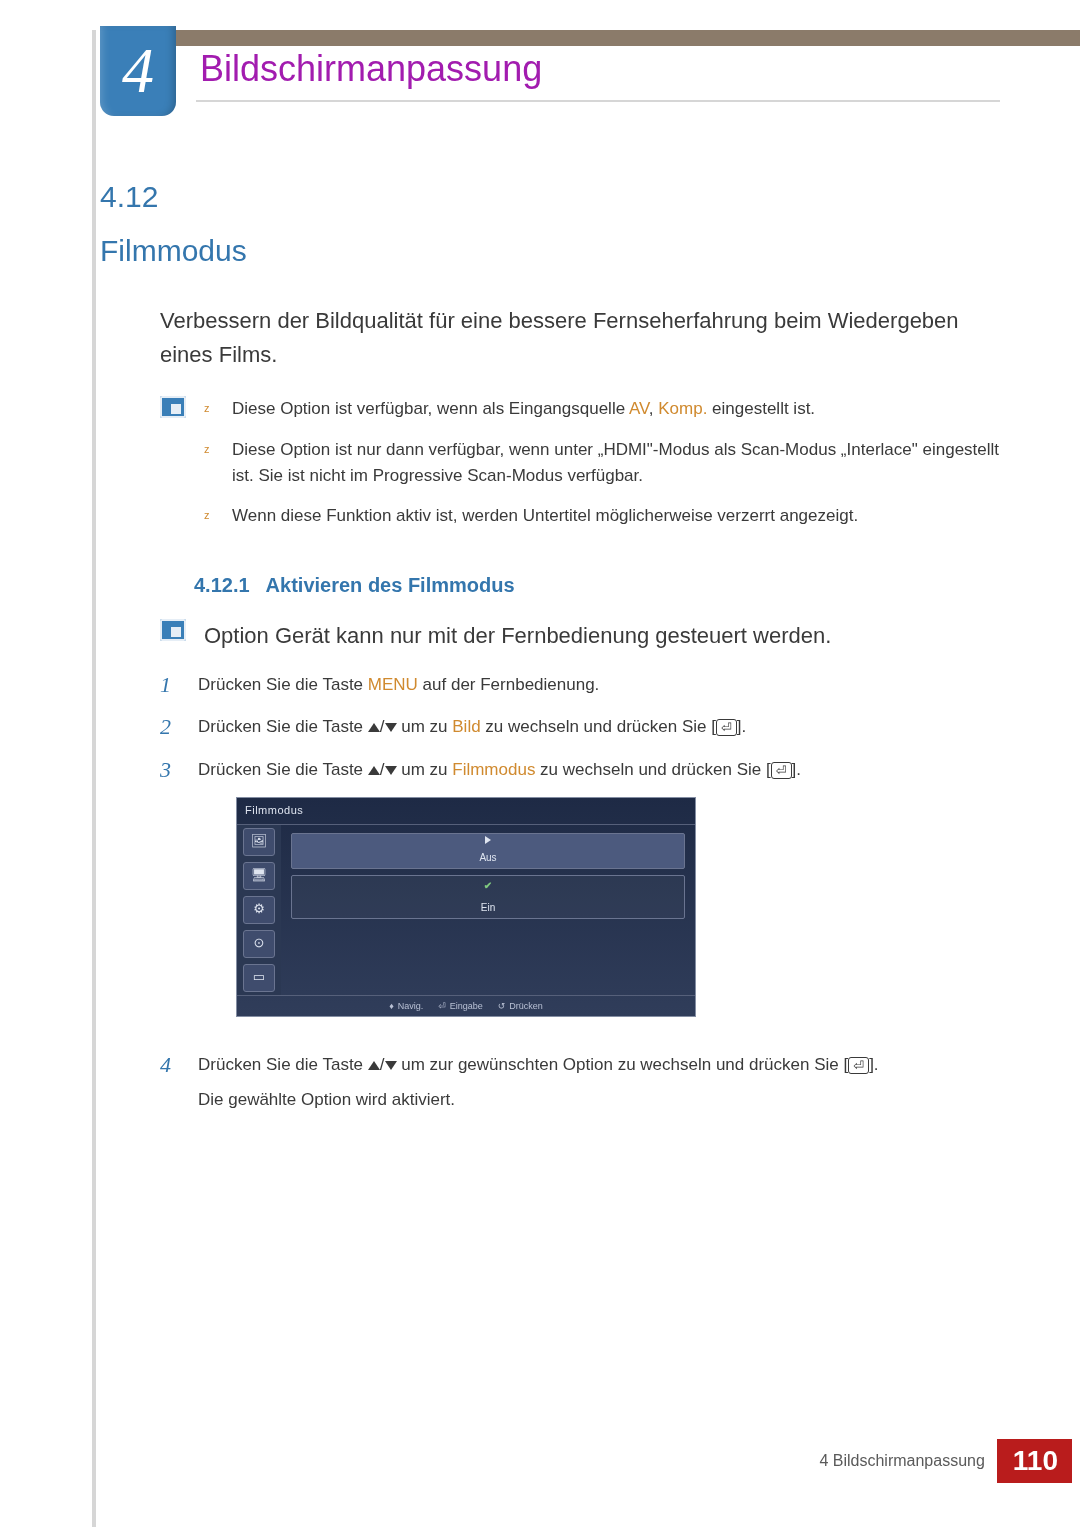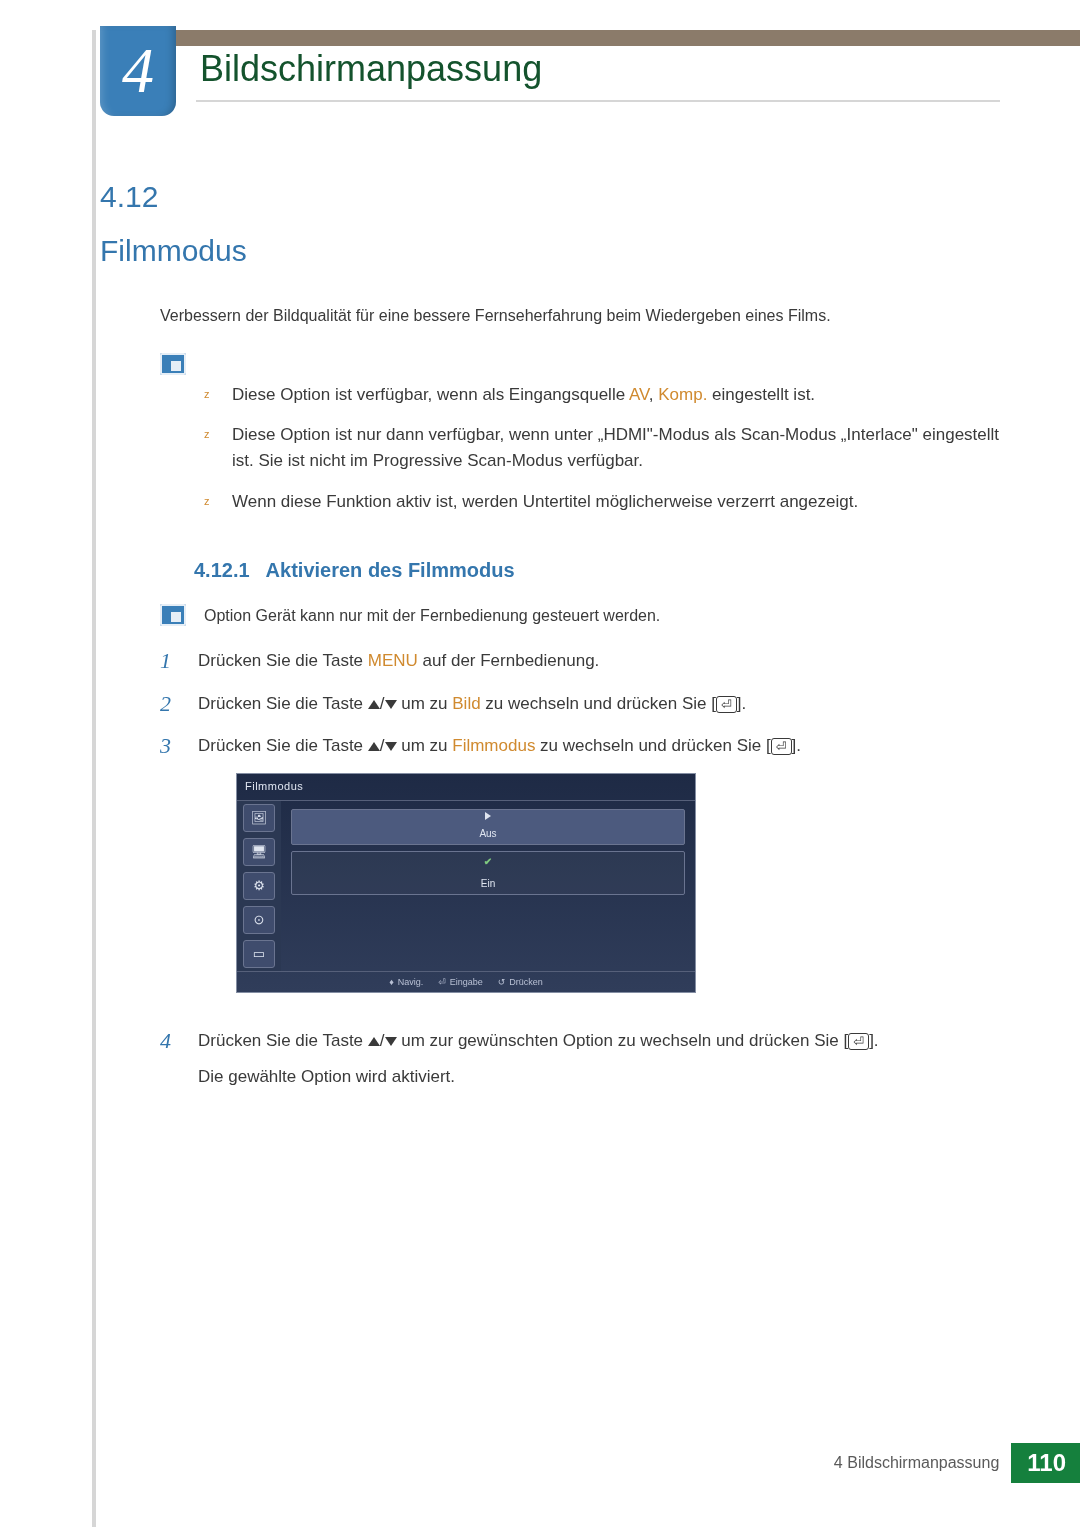--- a/index.html
+++ b/index.html
@@ -45,7 +45,7 @@
     top: 48px;
     left: 200px;
     font-size: 36px;
-    color: #14532d;
+    color: #a21caf;
     font-weight: 400;
   }
   .divider {

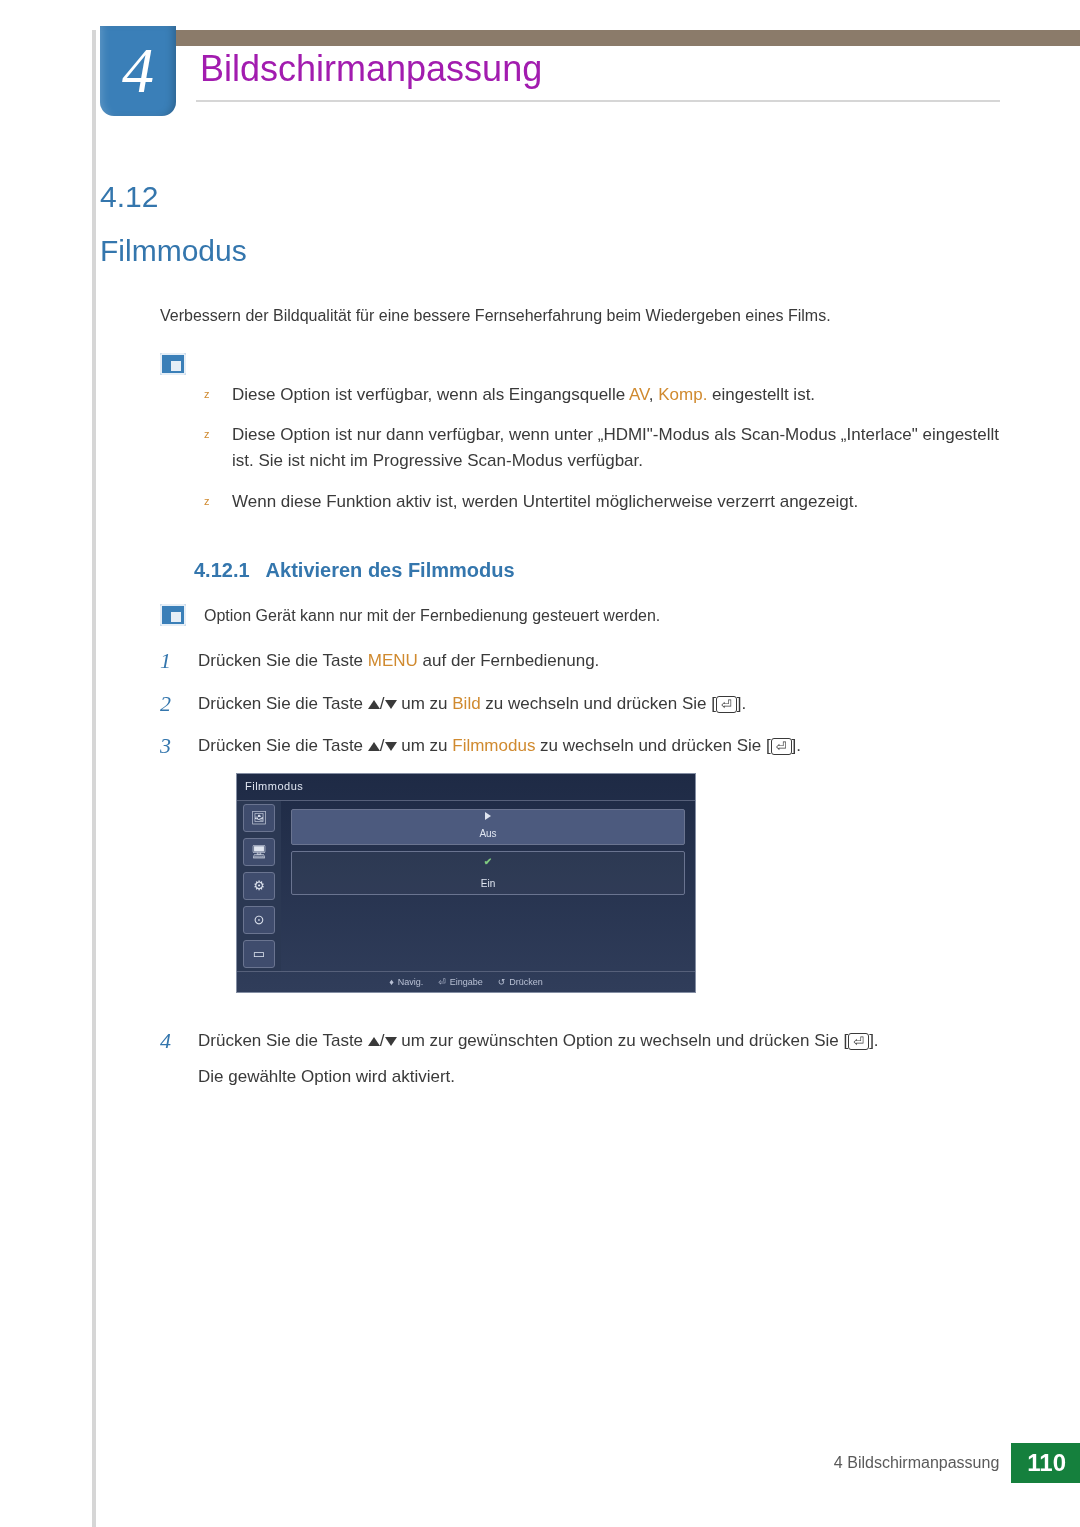--- a/index.html
+++ b/index.html
@@ -80,7 +80,7 @@
     flex-direction: column;
   }
   .body-text {
-    font-size: 16px;
+    font-size: 22px;
     line-height: 1.55;
     color: #3a3a3a;
   }

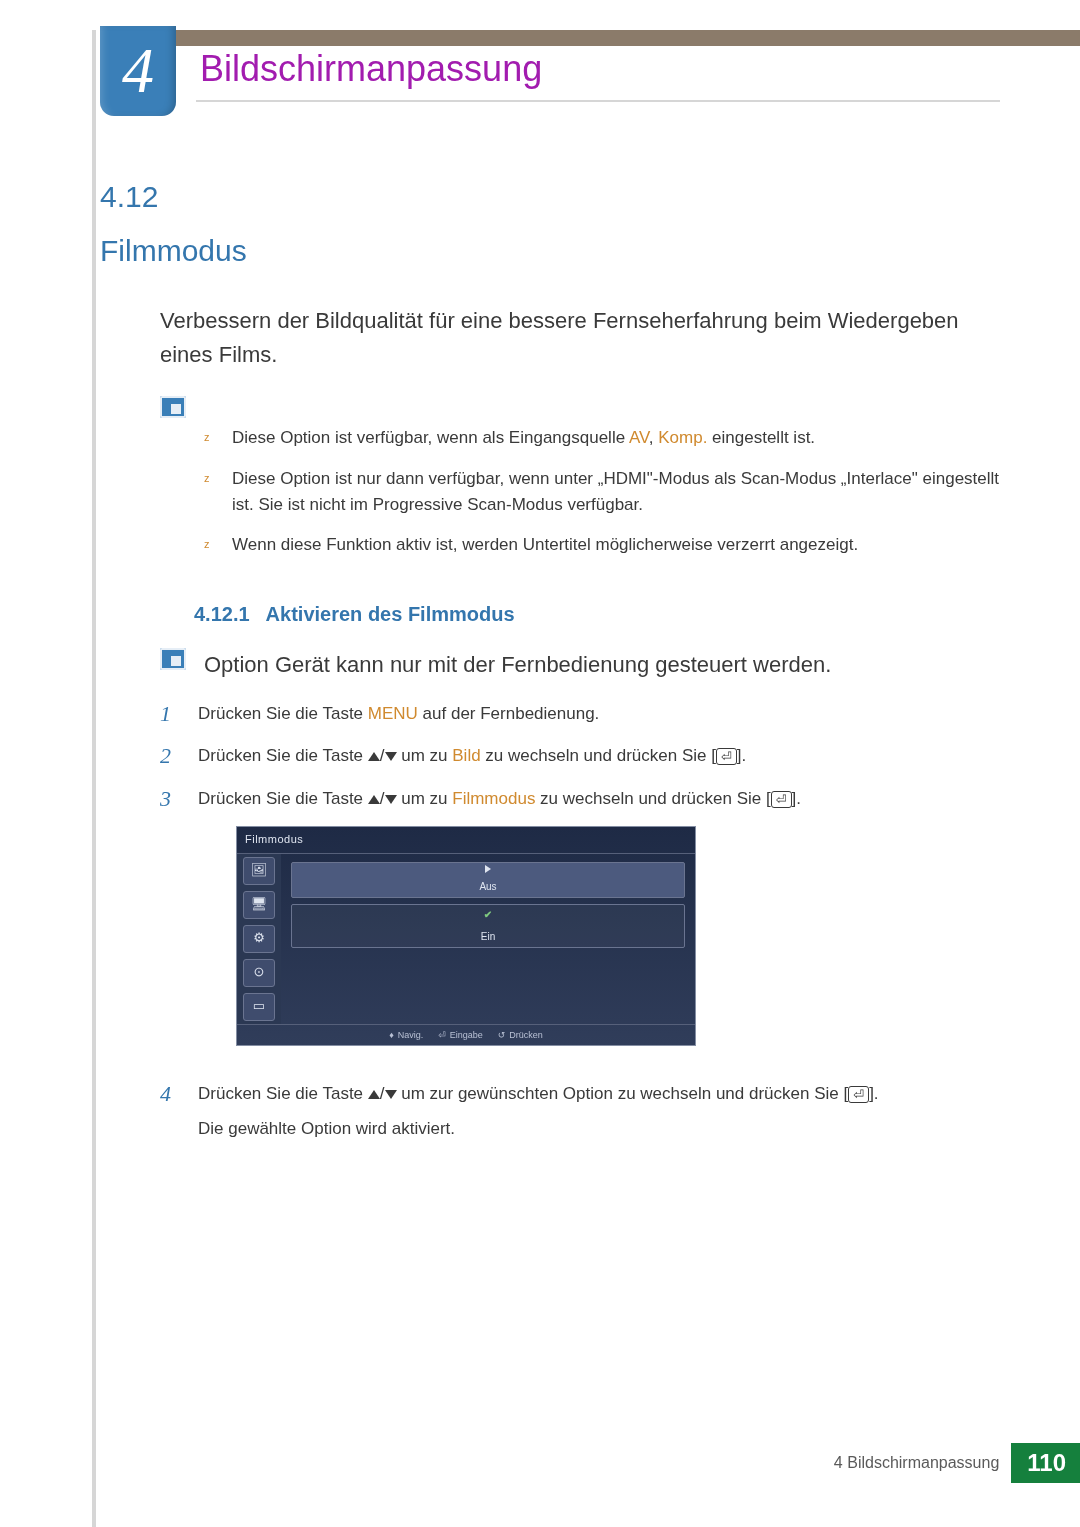--- a/index.html
+++ b/index.html
@@ -106,7 +106,7 @@
     background:#e6eef6;
     border-bottom-right-radius:3px;
   }
-  .note-list { list-style: none; flex:1;margin-top:29px; }
+  .note-list { list-style: none; flex:1; }
   .note-list li {
     position: relative;
     padding-left: 28px;

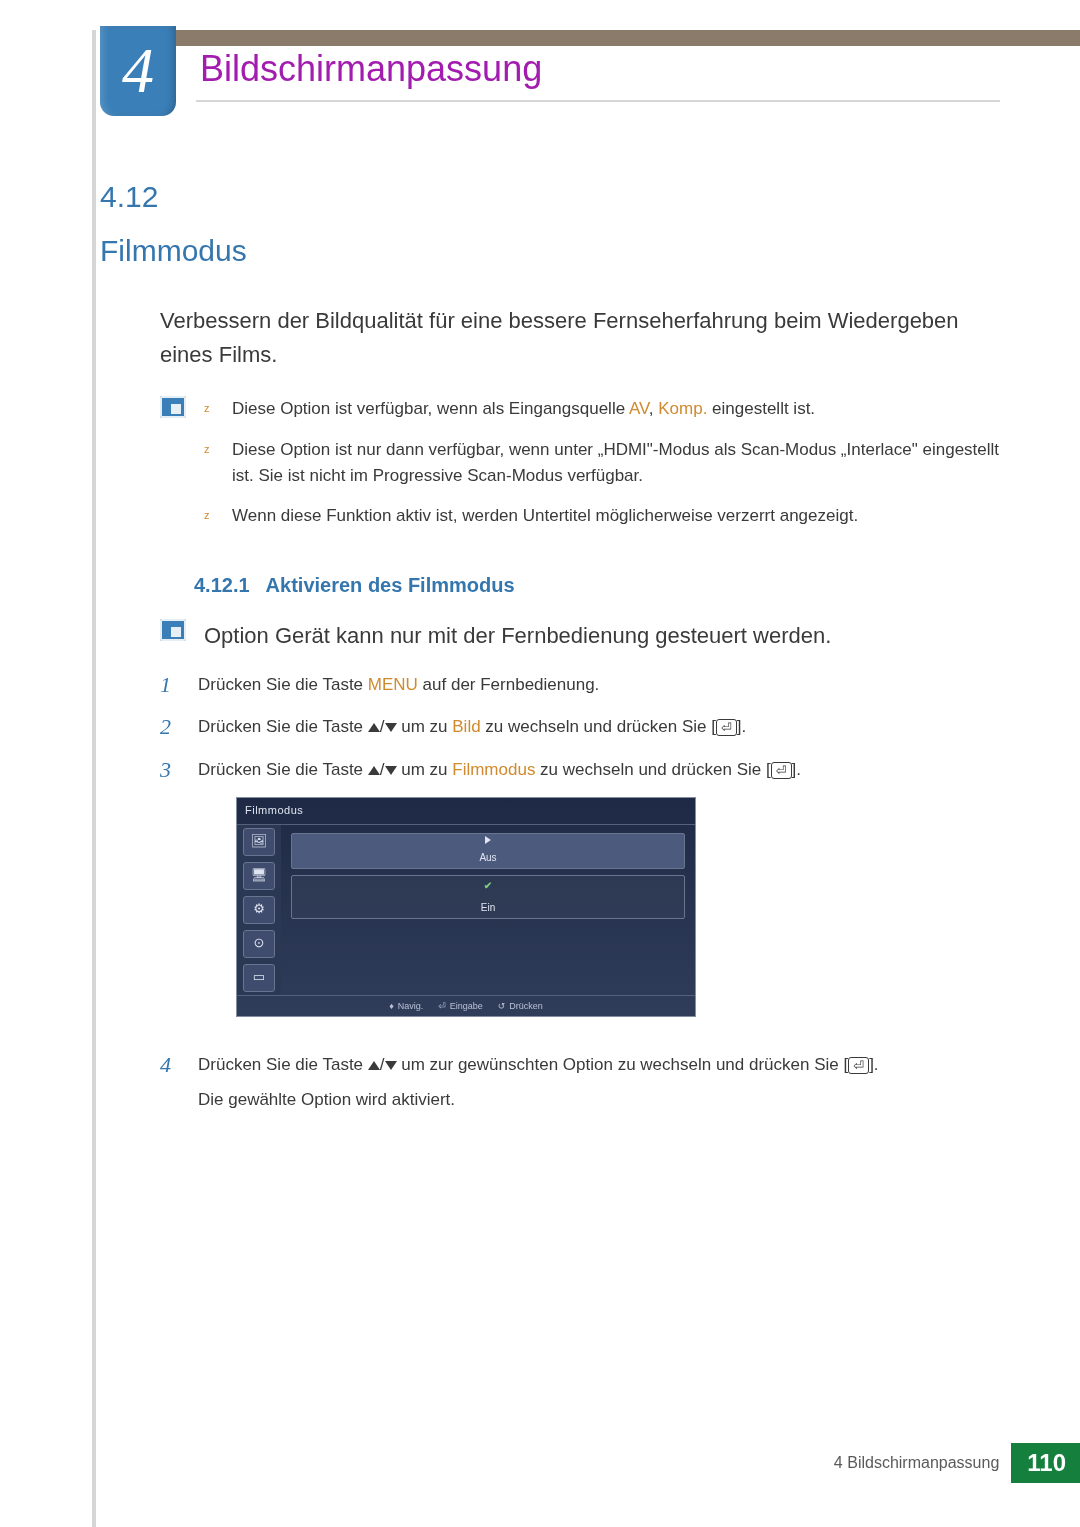--- a/index.html
+++ b/index.html
@@ -214,7 +214,7 @@
   .footer {
     position: absolute;
     bottom: 44px;
-    right: 0;
+    right: 8px;
     display: flex;
     align-items: center;
   }

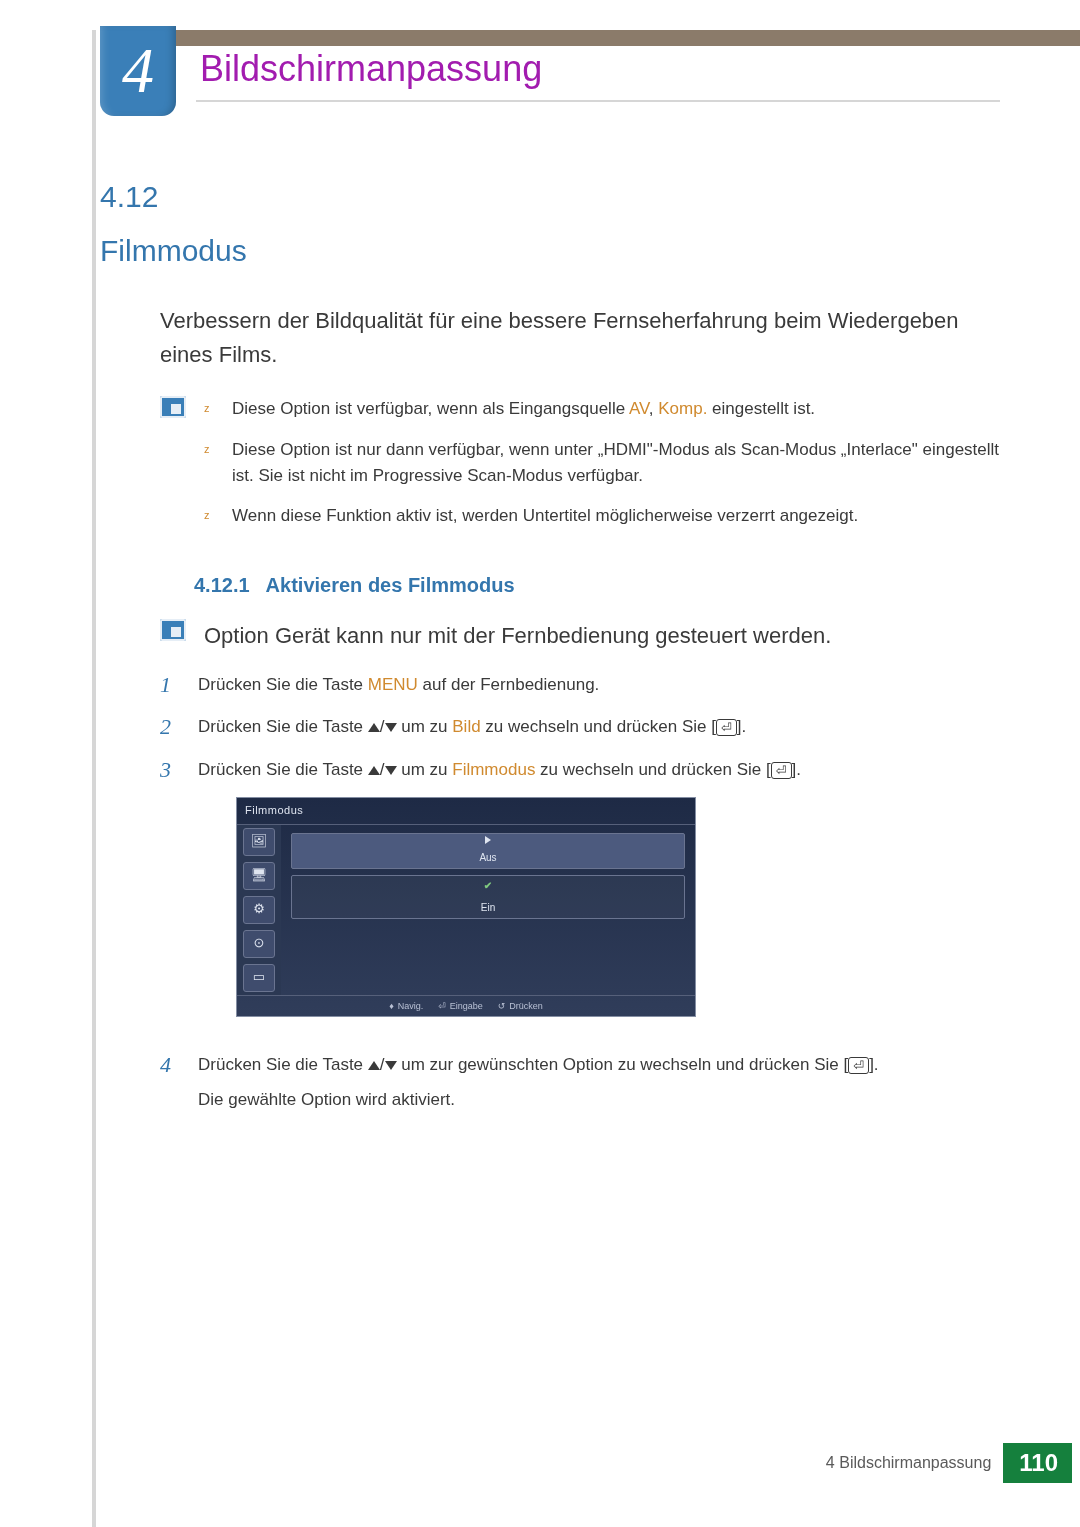--- a/index.html
+++ b/index.html
@@ -224,9 +224,9 @@
     margin-right: 12px;
   }
   .footer-page {
-    background: #15803d;
+    background: #b91c1c;
     color: #fff;
-    font-size: 24px;
+    font-size: 28px;
     font-weight: 700;
     padding: 6px 14px 6px 16px;
   }

